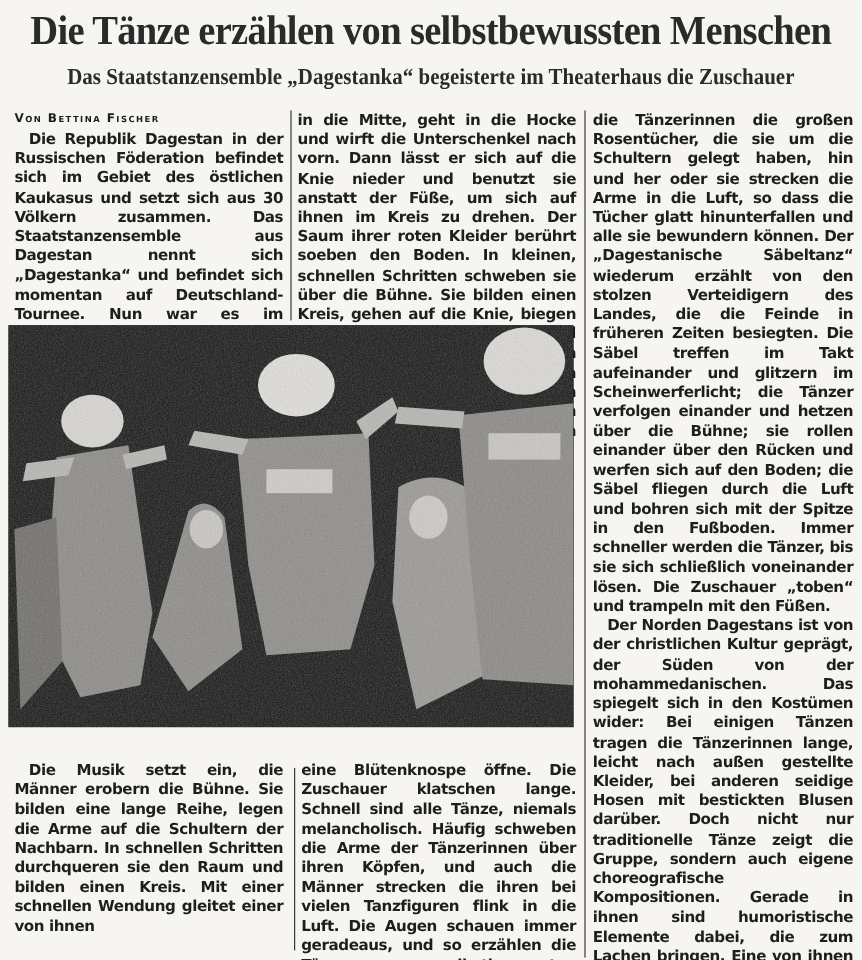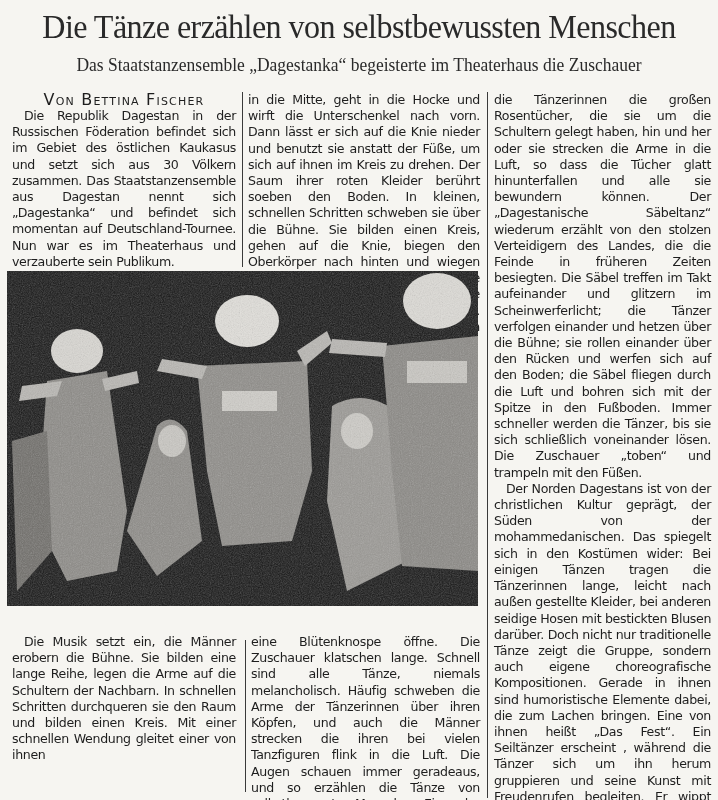--- a/index.html
+++ b/index.html
@@ -10,7 +10,7 @@
     color: #1e1e1e;
     position: relative;
   }
-  .page { position: absolute; inset: 0; }
+  .page { position: absolute; inset: 0; font-weight: bold; }
   .headline {
     position: absolute; left: 0; top: 6px; width: 718px;
     text-align: center;

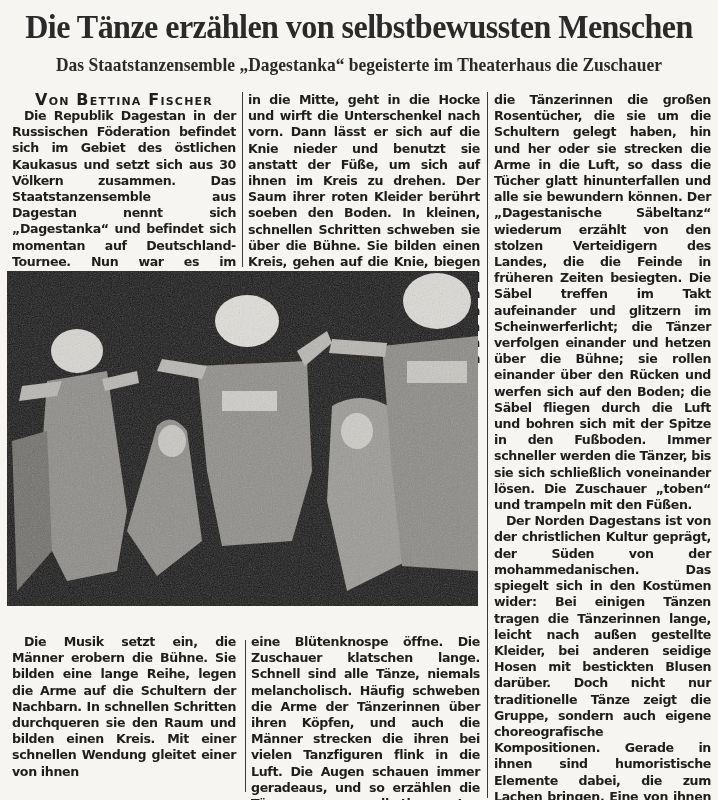--- a/index.html
+++ b/index.html
@@ -37,10 +37,9 @@
   .col p { margin: 0; text-indent: 0; }
   .col p.indent { text-indent: 12px; }
   .byline {
-    text-align: center;
     font-variant: small-caps;
     letter-spacing: 1.2px;
-    font-size: 16px;
+    font-size: 10px;
     margin-bottom: 0;
     line-height: 16px;
   }

